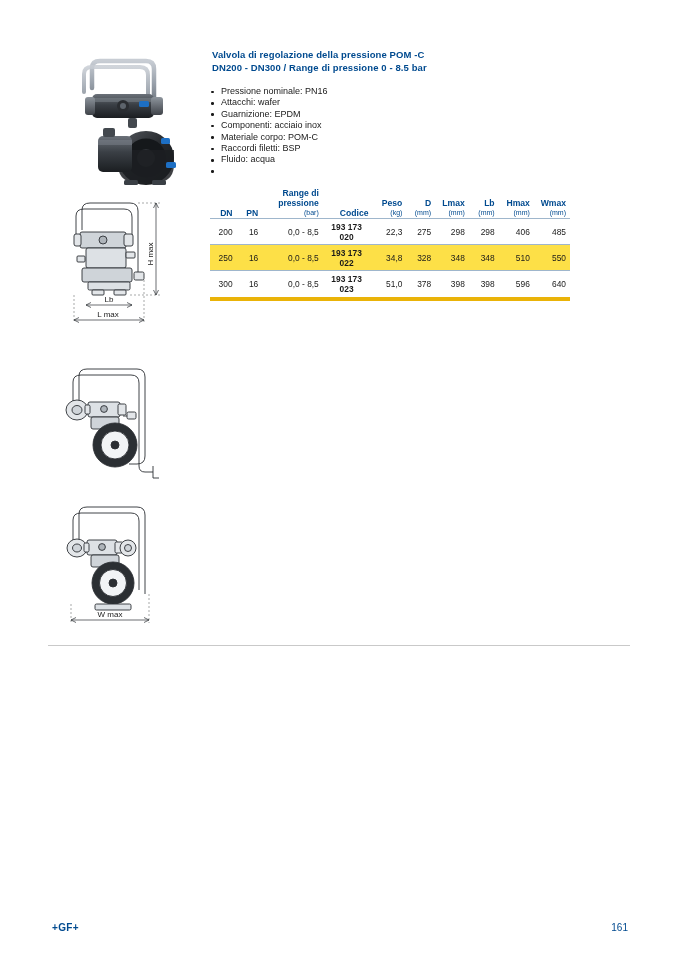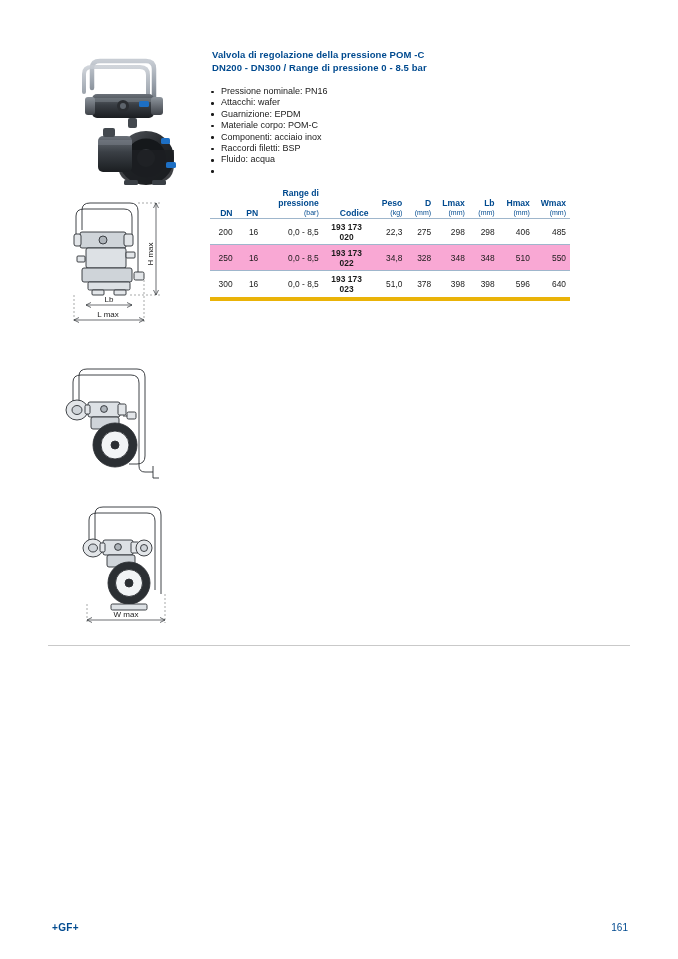--- a/index.html
+++ b/index.html
@@ -353,8 +353,8 @@
     <li>Pressione nominale: PN16</li>
     <li>Attacchi: wafer</li>
     <li>Guarnizione: EPDM</li>
+    <li>Componenti: acciaio inox</li>
     <li>Materiale corpo: POM-C</li>
-    <li>Componenti: acciaio inox</li>
     <li>Raccordi filetti: BSP</li>
     <li>Fluido: acqua</li>
     <li></li>

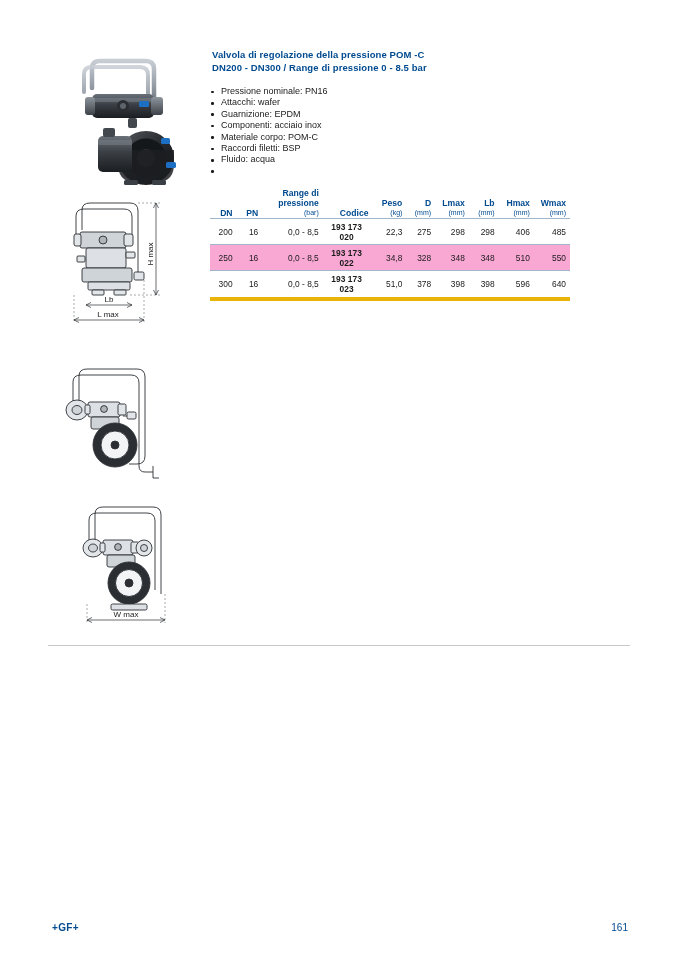--- a/index.html
+++ b/index.html
@@ -103,7 +103,7 @@
     border-bottom: 4px solid #eab308;
   }
   .spec-table tbody tr.alt td {
-    background: #f9a8d4;
+    background: #fde047;
   }
   .spec-table td.code {
     font-weight: bold;

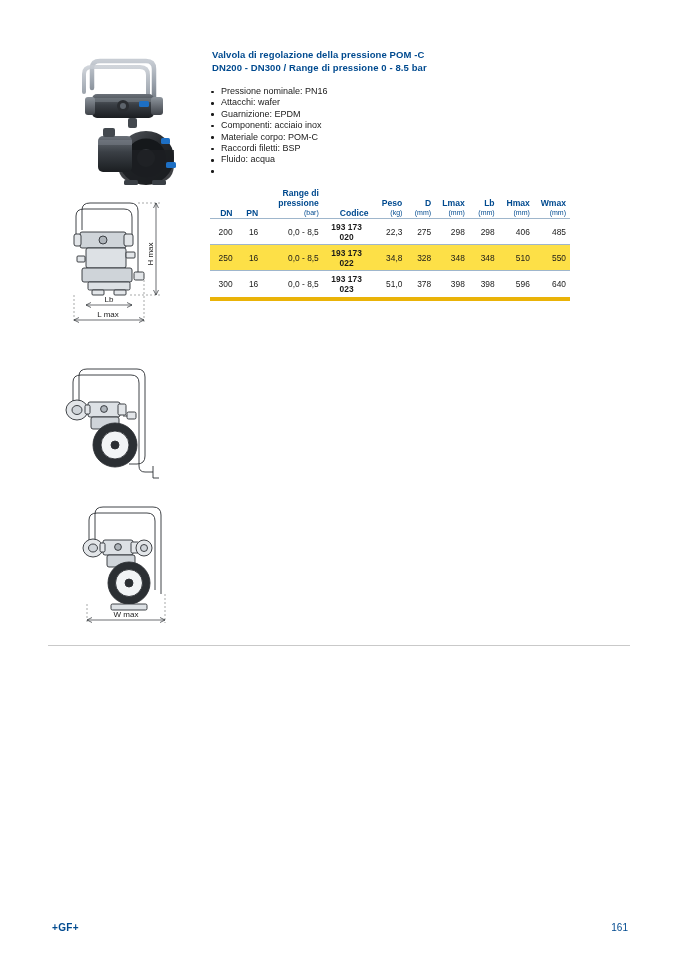--- a/index.html
+++ b/index.html
@@ -155,7 +155,7 @@
   .fig-photo { left: 40px; top: 52px; width: 150px; height: 135px; }
   .fig-dim-1 { left: 52px; top: 196px; width: 150px; height: 140px; }
   .fig-dim-2 { left: 55px; top: 360px; width: 140px; height: 130px; }
-  .fig-dim-3 { left: 71px; top: 500px; width: 140px; height: 135px; }
+  .fig-dim-3 { left: 55px; top: 500px; width: 140px; height: 135px; }
 
   .dimlabel {
     font-family: "Liberation Sans", sans-serif;

